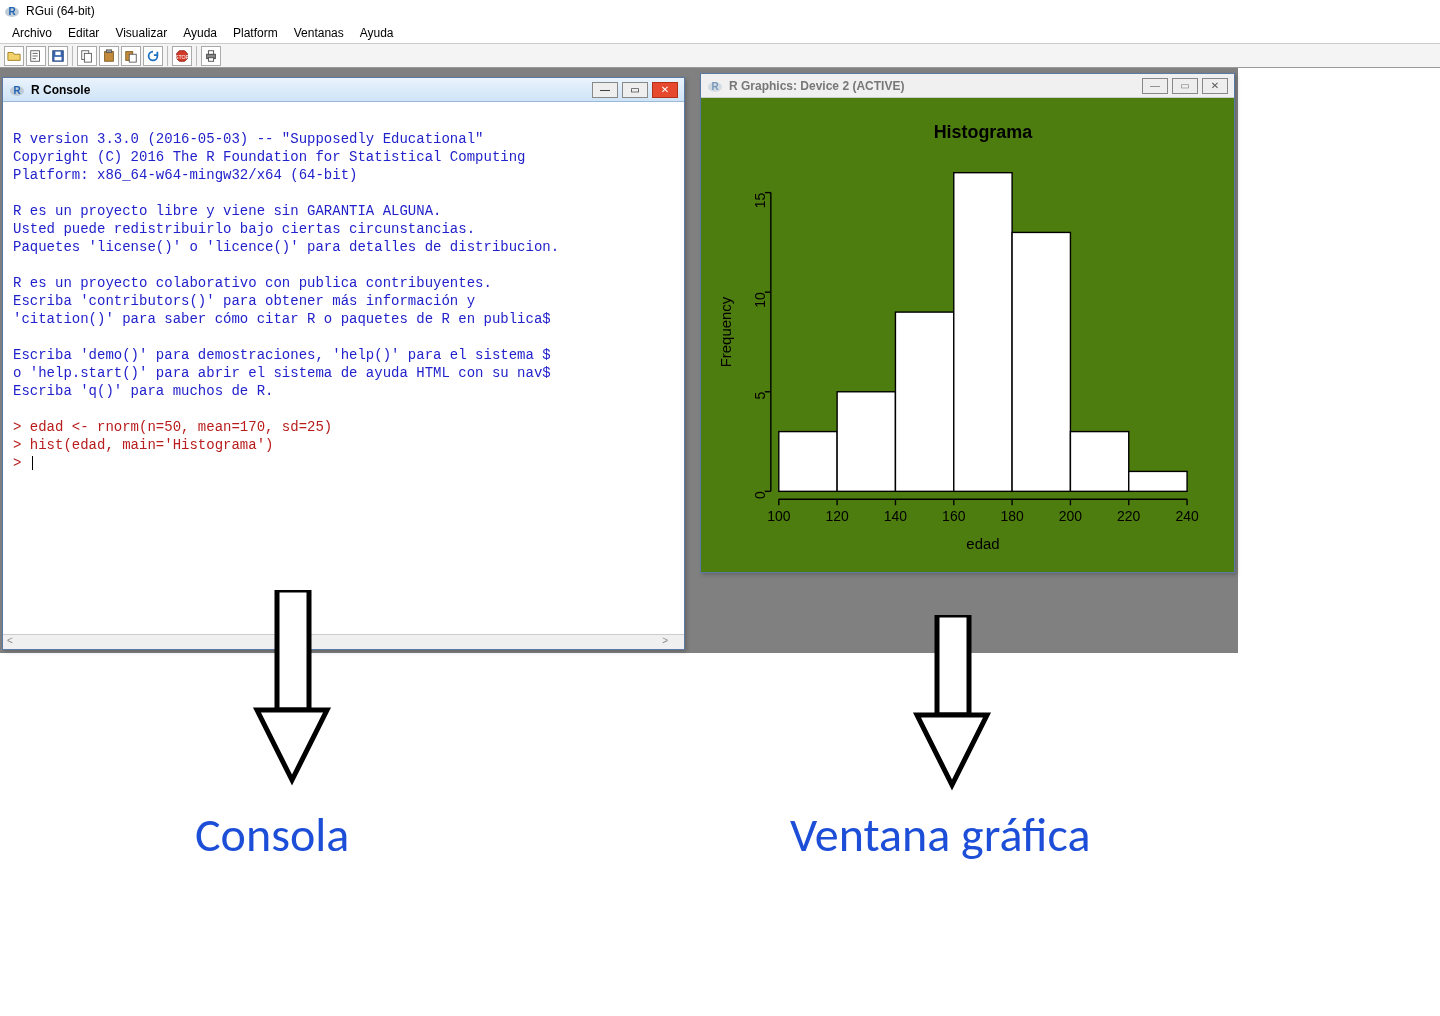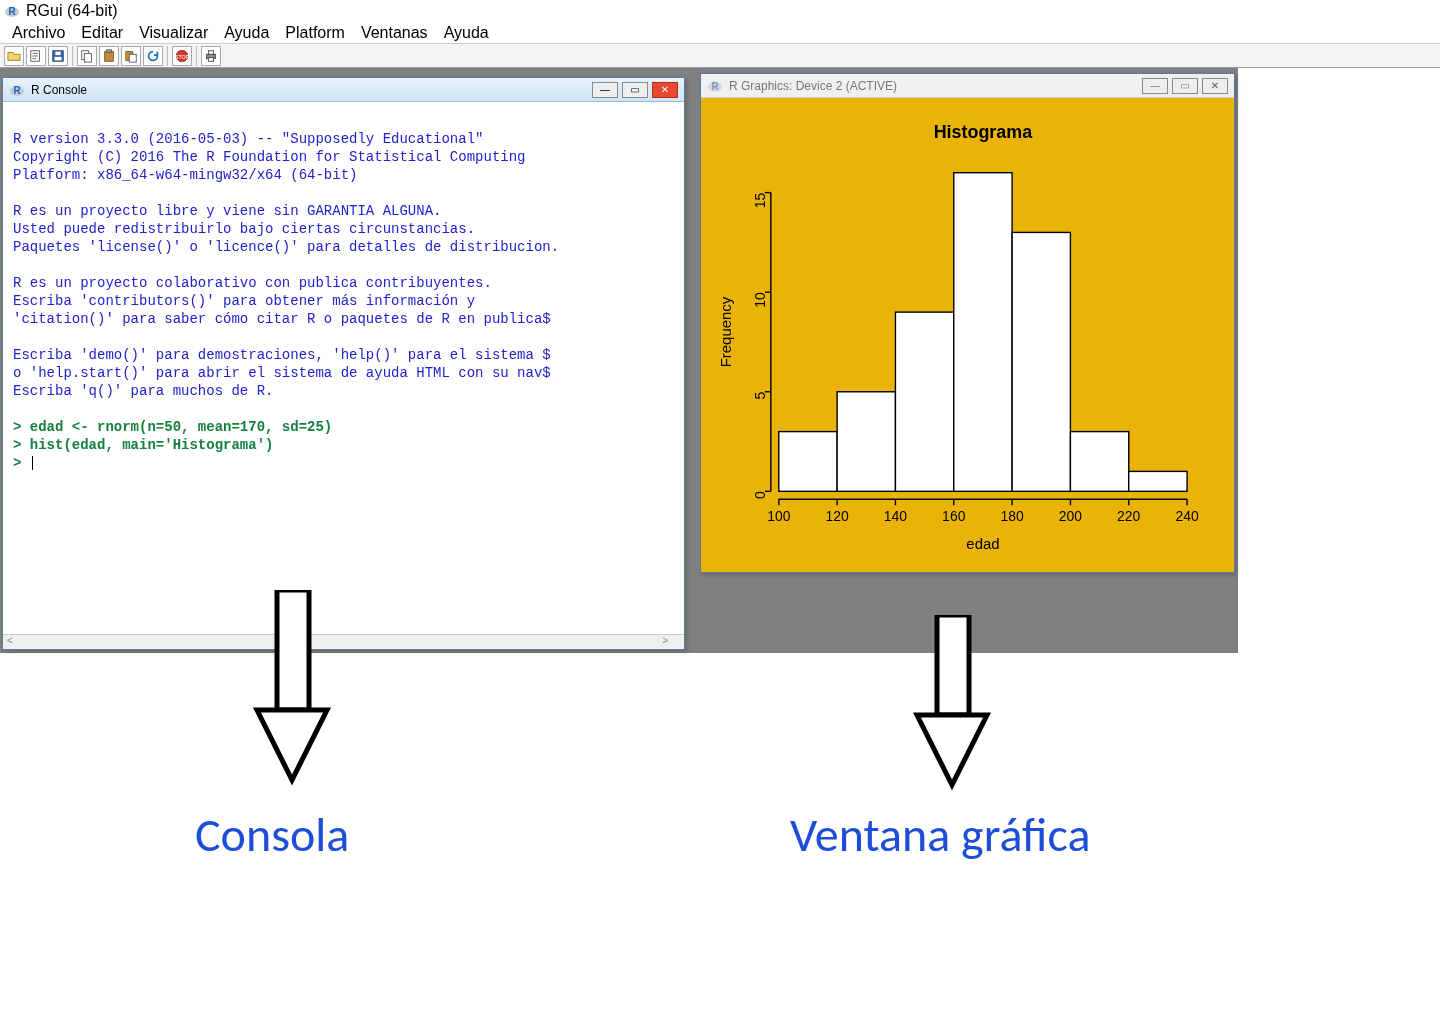--- a/index.html
+++ b/index.html
@@ -8,7 +8,7 @@
   
   .app-titlebar { height: 22px; display: flex; align-items: center; padding: 0 4px; background: #fff; color: #000; }
   .app-titlebar .r-icon { width: 16px; height: 16px; margin-right: 6px; display:inline-flex; align-items:center; justify-content:center; }
-  .app-title { font-size: 16px; }
+  .app-title { font-size: 12px; }
 
   
   .menubar { height: 22px; display: flex; align-items: center; padding: 0 4px; background: #fff; border-bottom: 1px solid #ccc; gap: 0; }

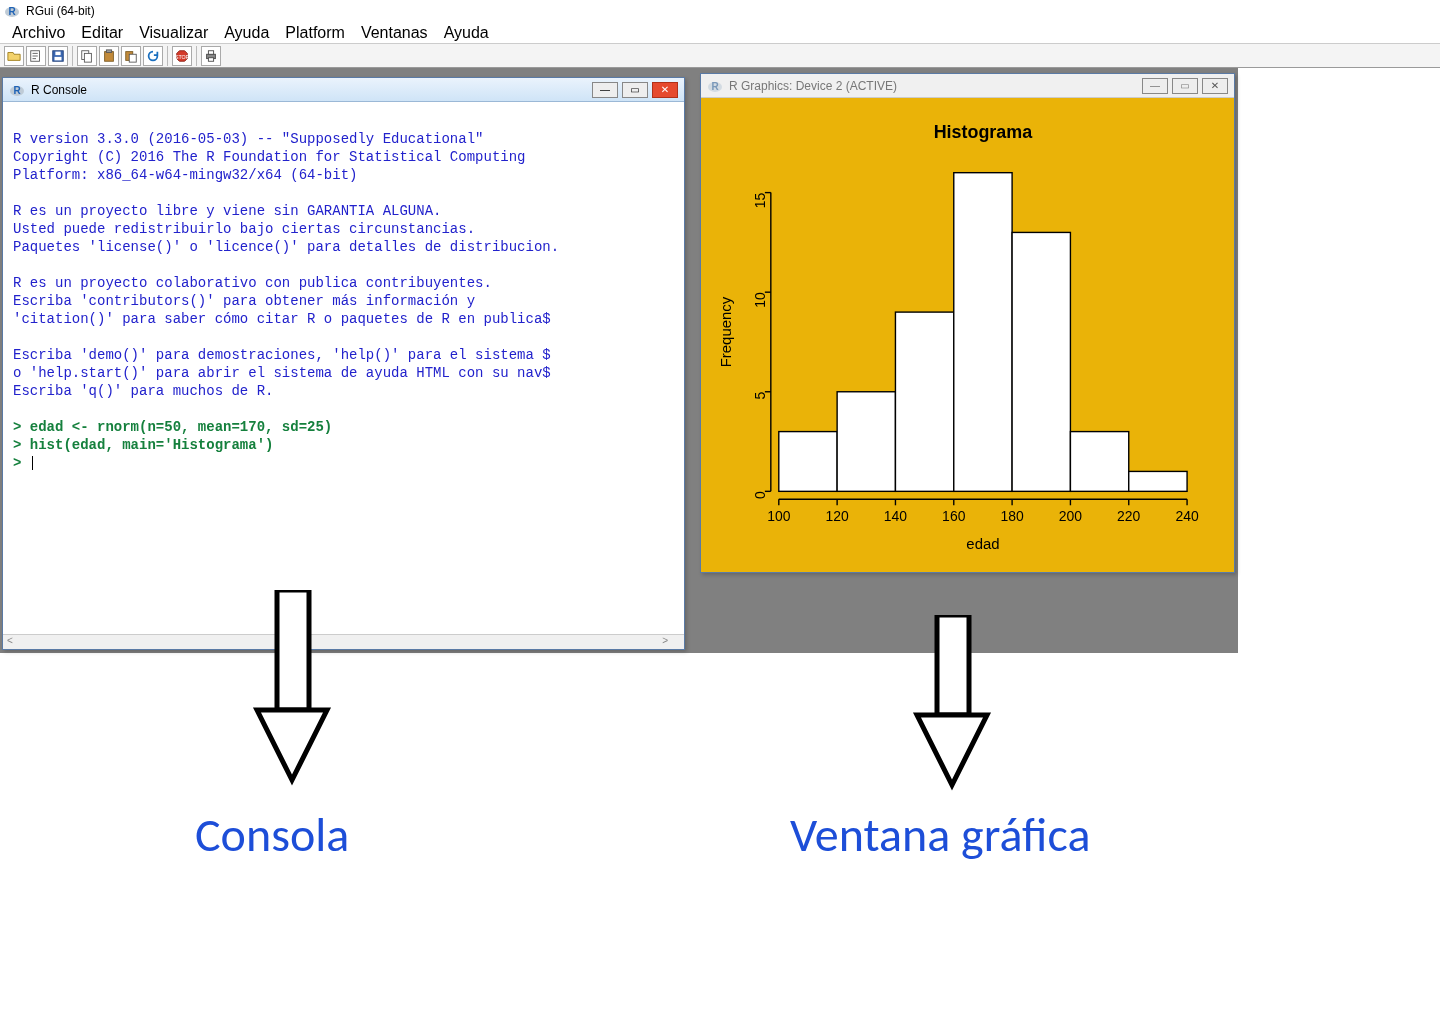--- a/index.html
+++ b/index.html
@@ -12,7 +12,7 @@
 
   
   .menubar { height: 22px; display: flex; align-items: center; padding: 0 4px; background: #fff; border-bottom: 1px solid #ccc; gap: 0; }
-  .menubar .menu-item { padding: 2px 8px; color: #000; cursor: default; font-size: 16px; }
+  .menubar .menu-item { padding: 2px 8px; color: #000; cursor: default; font-size: 12px; }
 
   
   .toolbar { height: 24px; display: flex; align-items: center; padding: 2px 4px; gap: 2px; border-bottom: 1px solid #9a9a9a; background: #f4f4f4; }

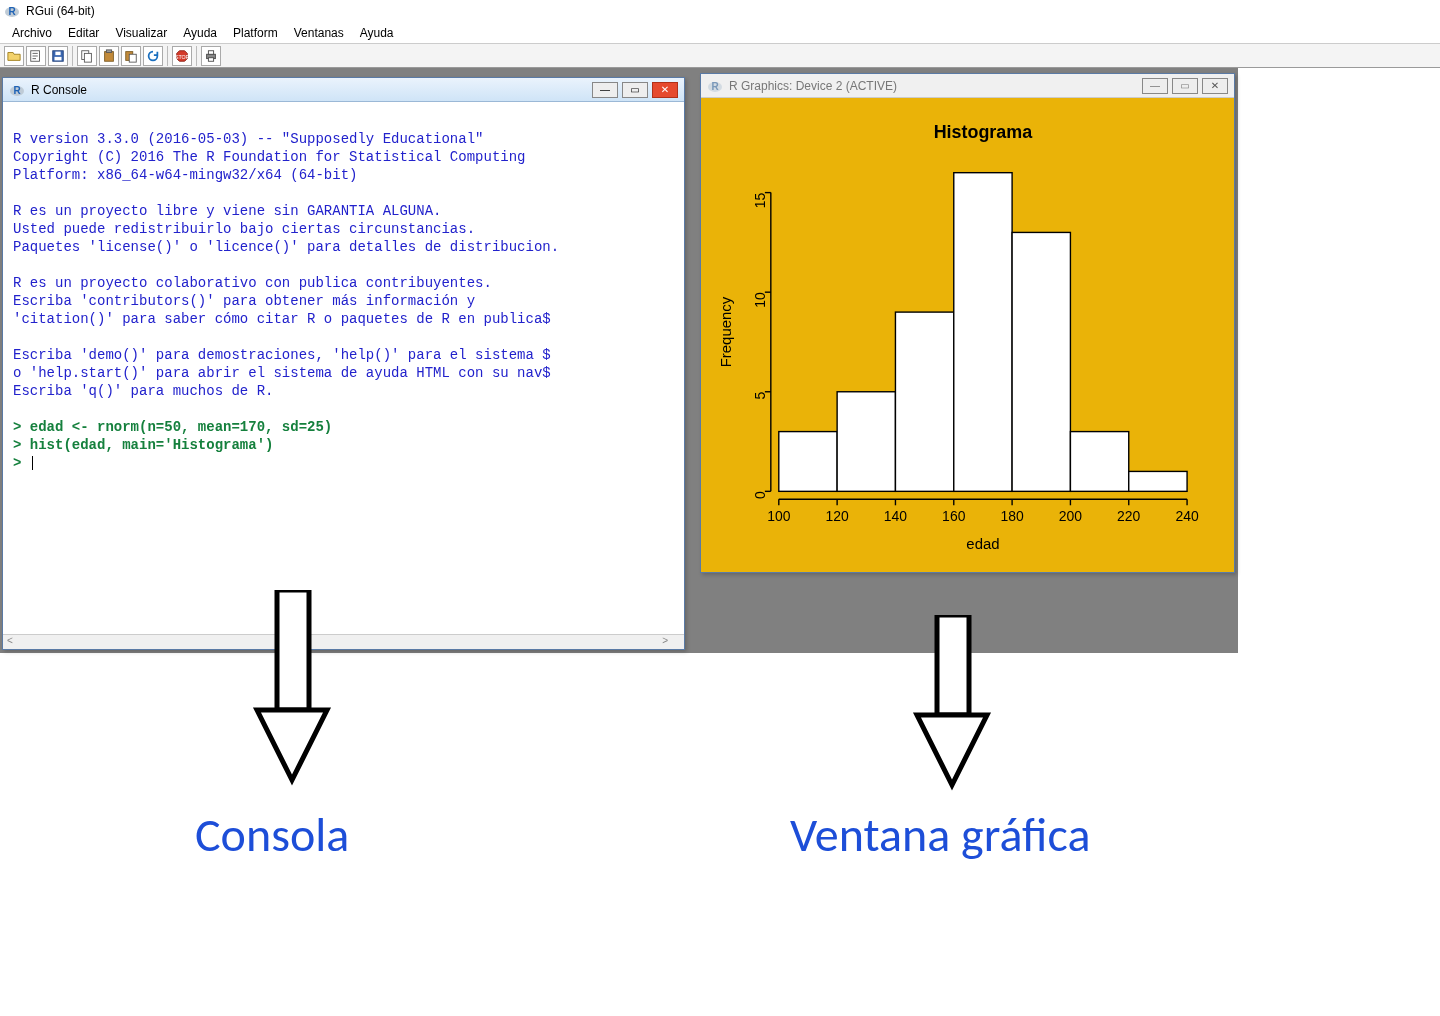--- a/index.html
+++ b/index.html
@@ -27,7 +27,7 @@
   .childwin { position: absolute; background: #fff; border: 1px solid #5a7aa5; box-shadow: 2px 2px 4px rgba(0,0,0,0.2); }
   .childwin .cw-titlebar { height: 24px; display:flex; align-items:center; padding: 0 6px; font-size: 12px; }
   .cw-title-icon { width:16px; height:16px; margin-right:6px; display:inline-flex; align-items:center; justify-content:center; }
-  .cw-title-text { flex: 1; }
+  .cw-title-text { flex: 1; font-weight: bold; }
   .cw-buttons { display:flex; gap:4px; }
   .cw-btn { width: 26px; height: 16px; border: 1px solid #888; display:inline-flex; align-items:center; justify-content:center; background:#eee; font-size:10px; line-height:1; cursor:pointer; }
   .cw-btn.close { background:#e6492d; color:#fff; border-color:#b03018; }

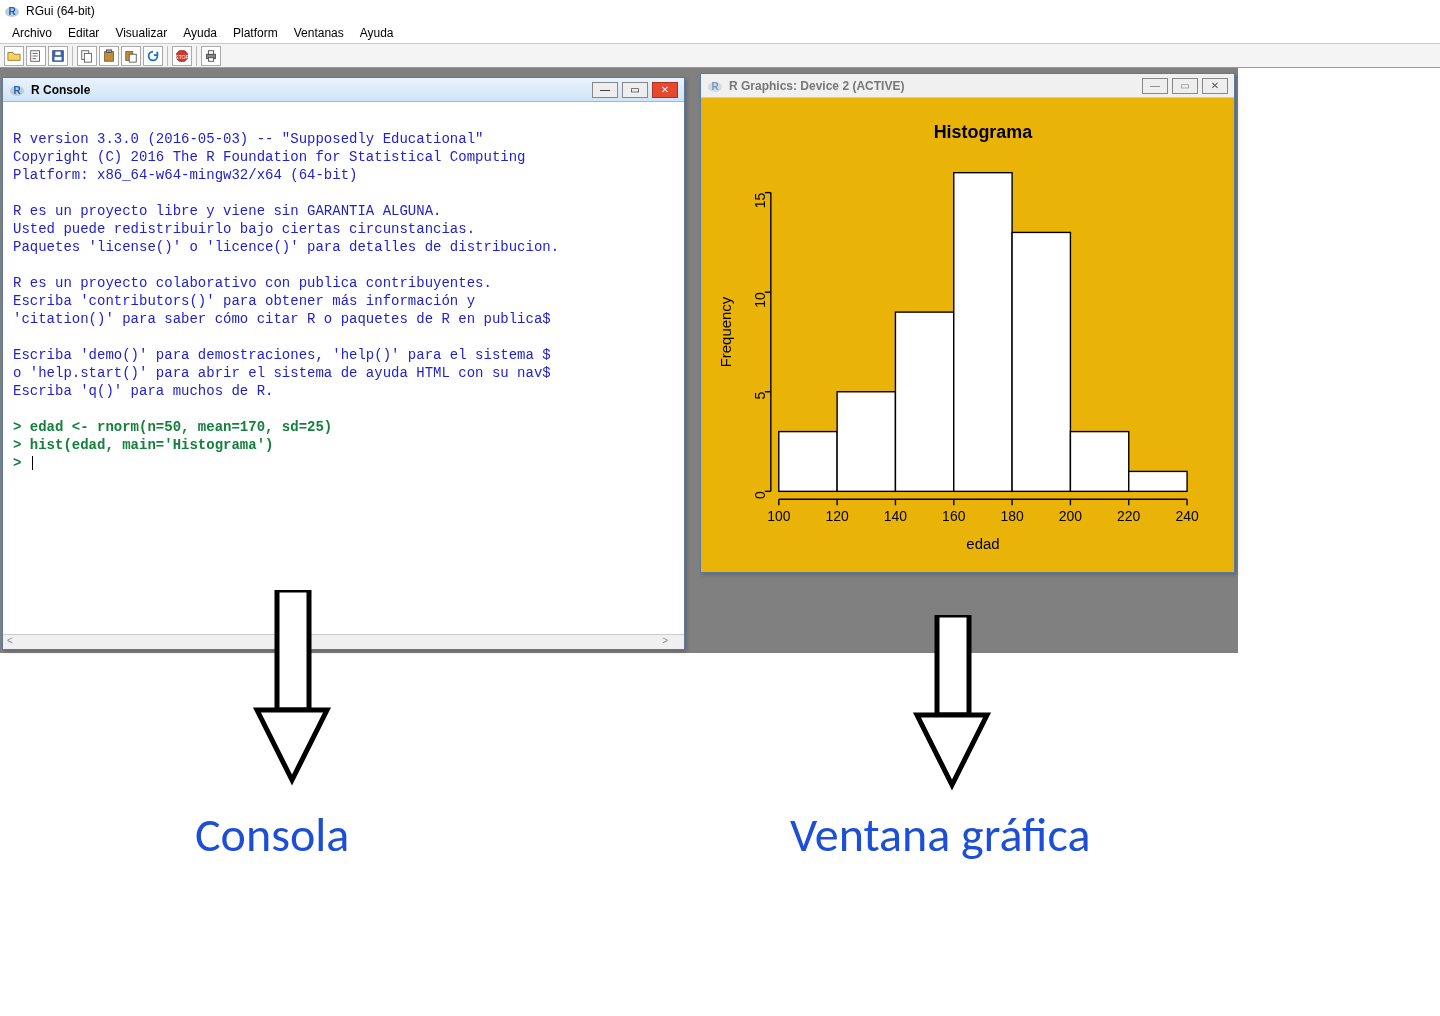--- a/index.html
+++ b/index.html
@@ -46,7 +46,7 @@
   
   .gfx-win { left: 700px; top: 5px; width: 535px; height: 500px; }
   .gfx-win .cw-titlebar { background: #f0f0f0; color:#777; border-bottom:1px solid #ccc; }
-  .gfx-body { width:100%; height: calc(100% - 24px); background:#eab308; position:relative; }
+  .gfx-body { width:100%; height: calc(100% - 24px); background:#4d7c0f; position:relative; }
   .gfx-body svg { width:100%; height:100%; }
 
   

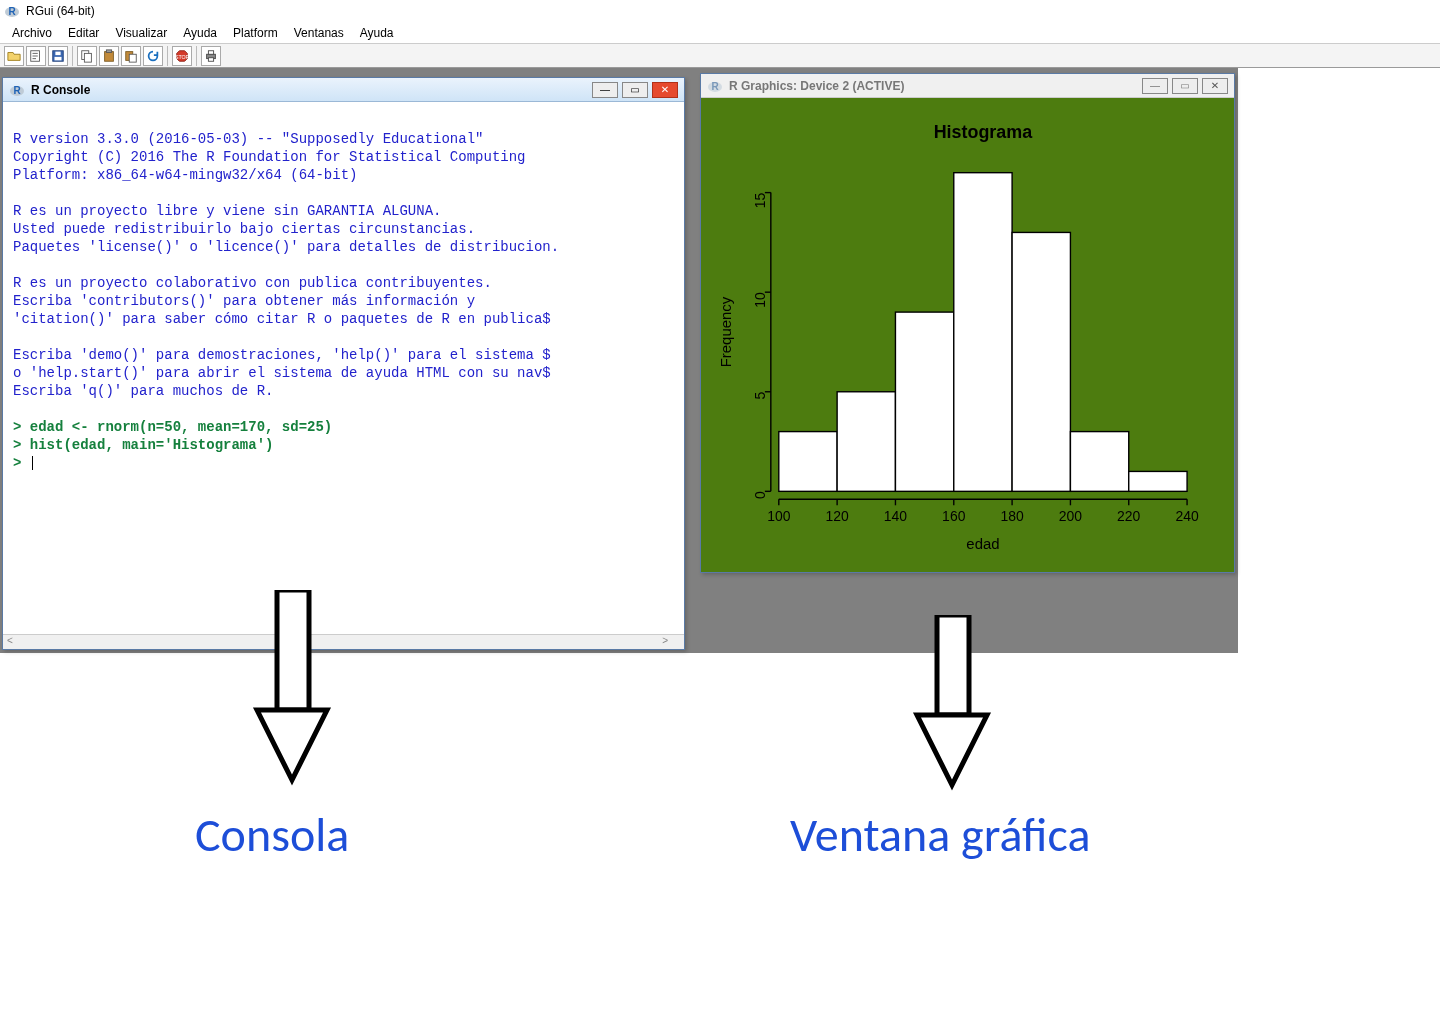--- a/index.html
+++ b/index.html
@@ -37,7 +37,7 @@
   .console-win { left: 2px; top: 9px; width: 683px; height: 573px; }
   .console-win .cw-titlebar { background: linear-gradient(#eaf3fc, #cfe4f7); color:#000; border-bottom:1px solid #9bb8d6; }
   .console-body { position:relative; width:100%; height: calc(100% - 24px - 15px); padding: 10px 10px 8px 10px; font-family: "Courier New", monospace; font-size: 14px; line-height: 18px; color:#2222cc; overflow:hidden; white-space:pre; }
-  .console-body .cmd { color:#15803d;font-weight:bold; }
+  .console-body .cmd { color:#b91c1c; }
   .console-scroll { height:15px; background:#f0f0f0; border-top:1px solid #ccc; position:relative; }
   .console-scroll::before{content:"<"; position:absolute; left:4px; top:0; font-size:10px; color:#888;}
   .console-scroll::after{content:">"; position:absolute; right:16px; top:0; font-size:10px; color:#888;}

